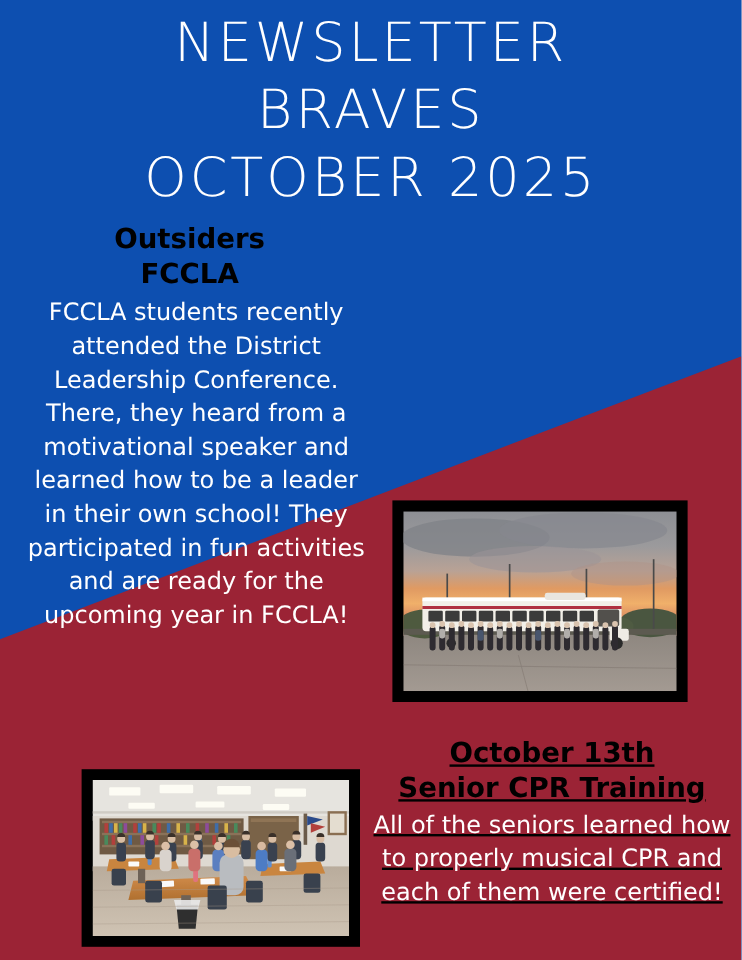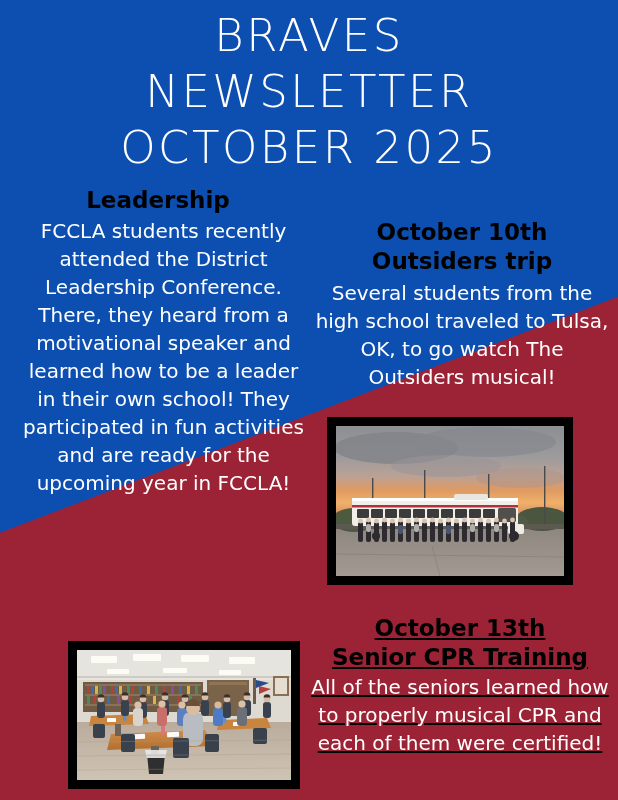--- a/index.html
+++ b/index.html
@@ -142,8 +142,8 @@
   <div class="content">
 
     <div class="masthead">
+      <div>NEWSLETTER</div>
       <div>BRAVES</div>
-      <div>NEWSLETTER</div>
       <div>OCTOBER 2025</div>
     </div>
 

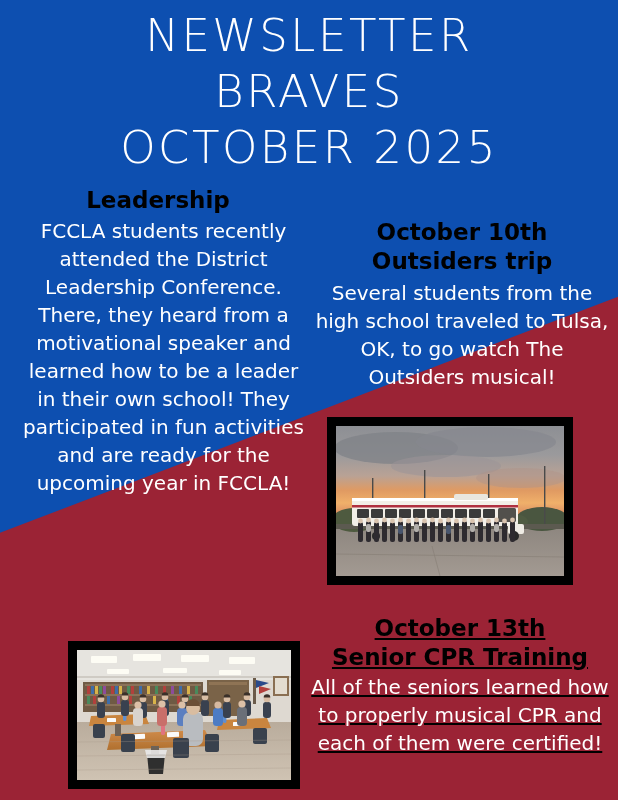--- a/index.html
+++ b/index.html
@@ -148,7 +148,7 @@
     </div>
 
     <div class="col-left">
-      <div class="head">Leadership</div>
+      <div class="head">Outsiders</div>
       <div class="body-text">FCCLA students recently attended the District Leadership Conference. There, they heard from a motivational speaker and learned how to be a leader in their own school! They participated in fun activities and are ready for the upcoming year in FCCLA!</div>
     </div>
 

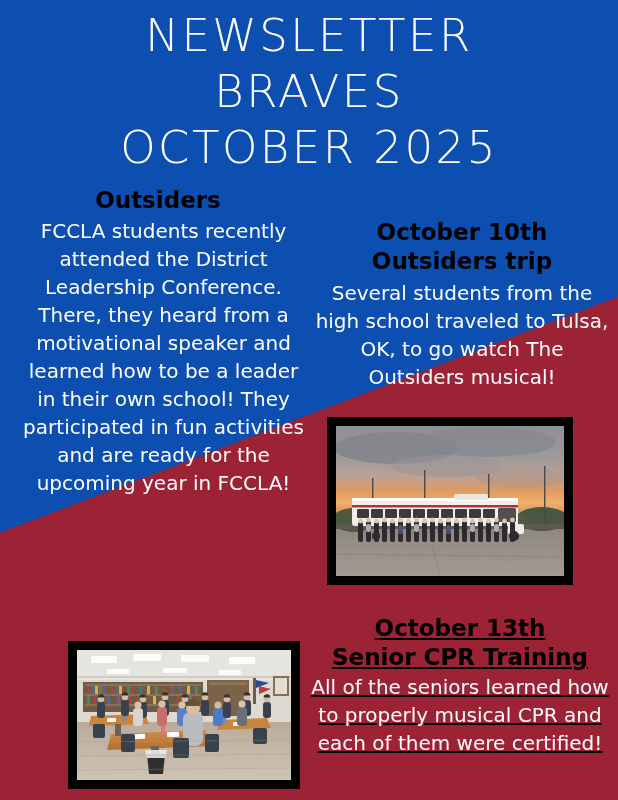--- a/index.html
+++ b/index.html
@@ -149,6 +149,7 @@
 
     <div class="col-left">
       <div class="head">Outsiders</div>
+      <div class="head">FCCLA</div>
       <div class="body-text">FCCLA students recently attended the District Leadership Conference. There, they heard from a motivational speaker and learned how to be a leader in their own school! They participated in fun activities and are ready for the upcoming year in FCCLA!</div>
     </div>
 

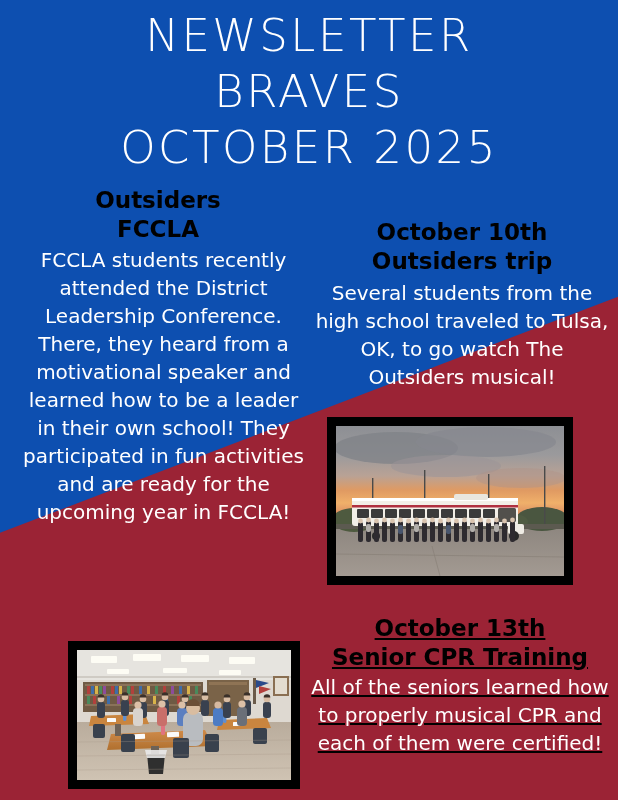--- a/index.html
+++ b/index.html
@@ -153,11 +153,6 @@
       <div class="body-text">FCCLA students recently attended the District Leadership Conference. There, they heard from a motivational speaker and learned how to be a leader in their own school! They participated in fun activities and are ready for the upcoming year in FCCLA!</div>
     </div>
 
-    <div class="col-right">
-      <div class="head">October 10th</div>
-      <div class="head">Outsiders trip</div>
-      <div class="body-text">Several students from the high school traveled to Tulsa, OK, to go watch The Outsiders musical!</div>
-    </div>
 
     <div class="col-right-2">
       <div class="head">October 13th</div>

